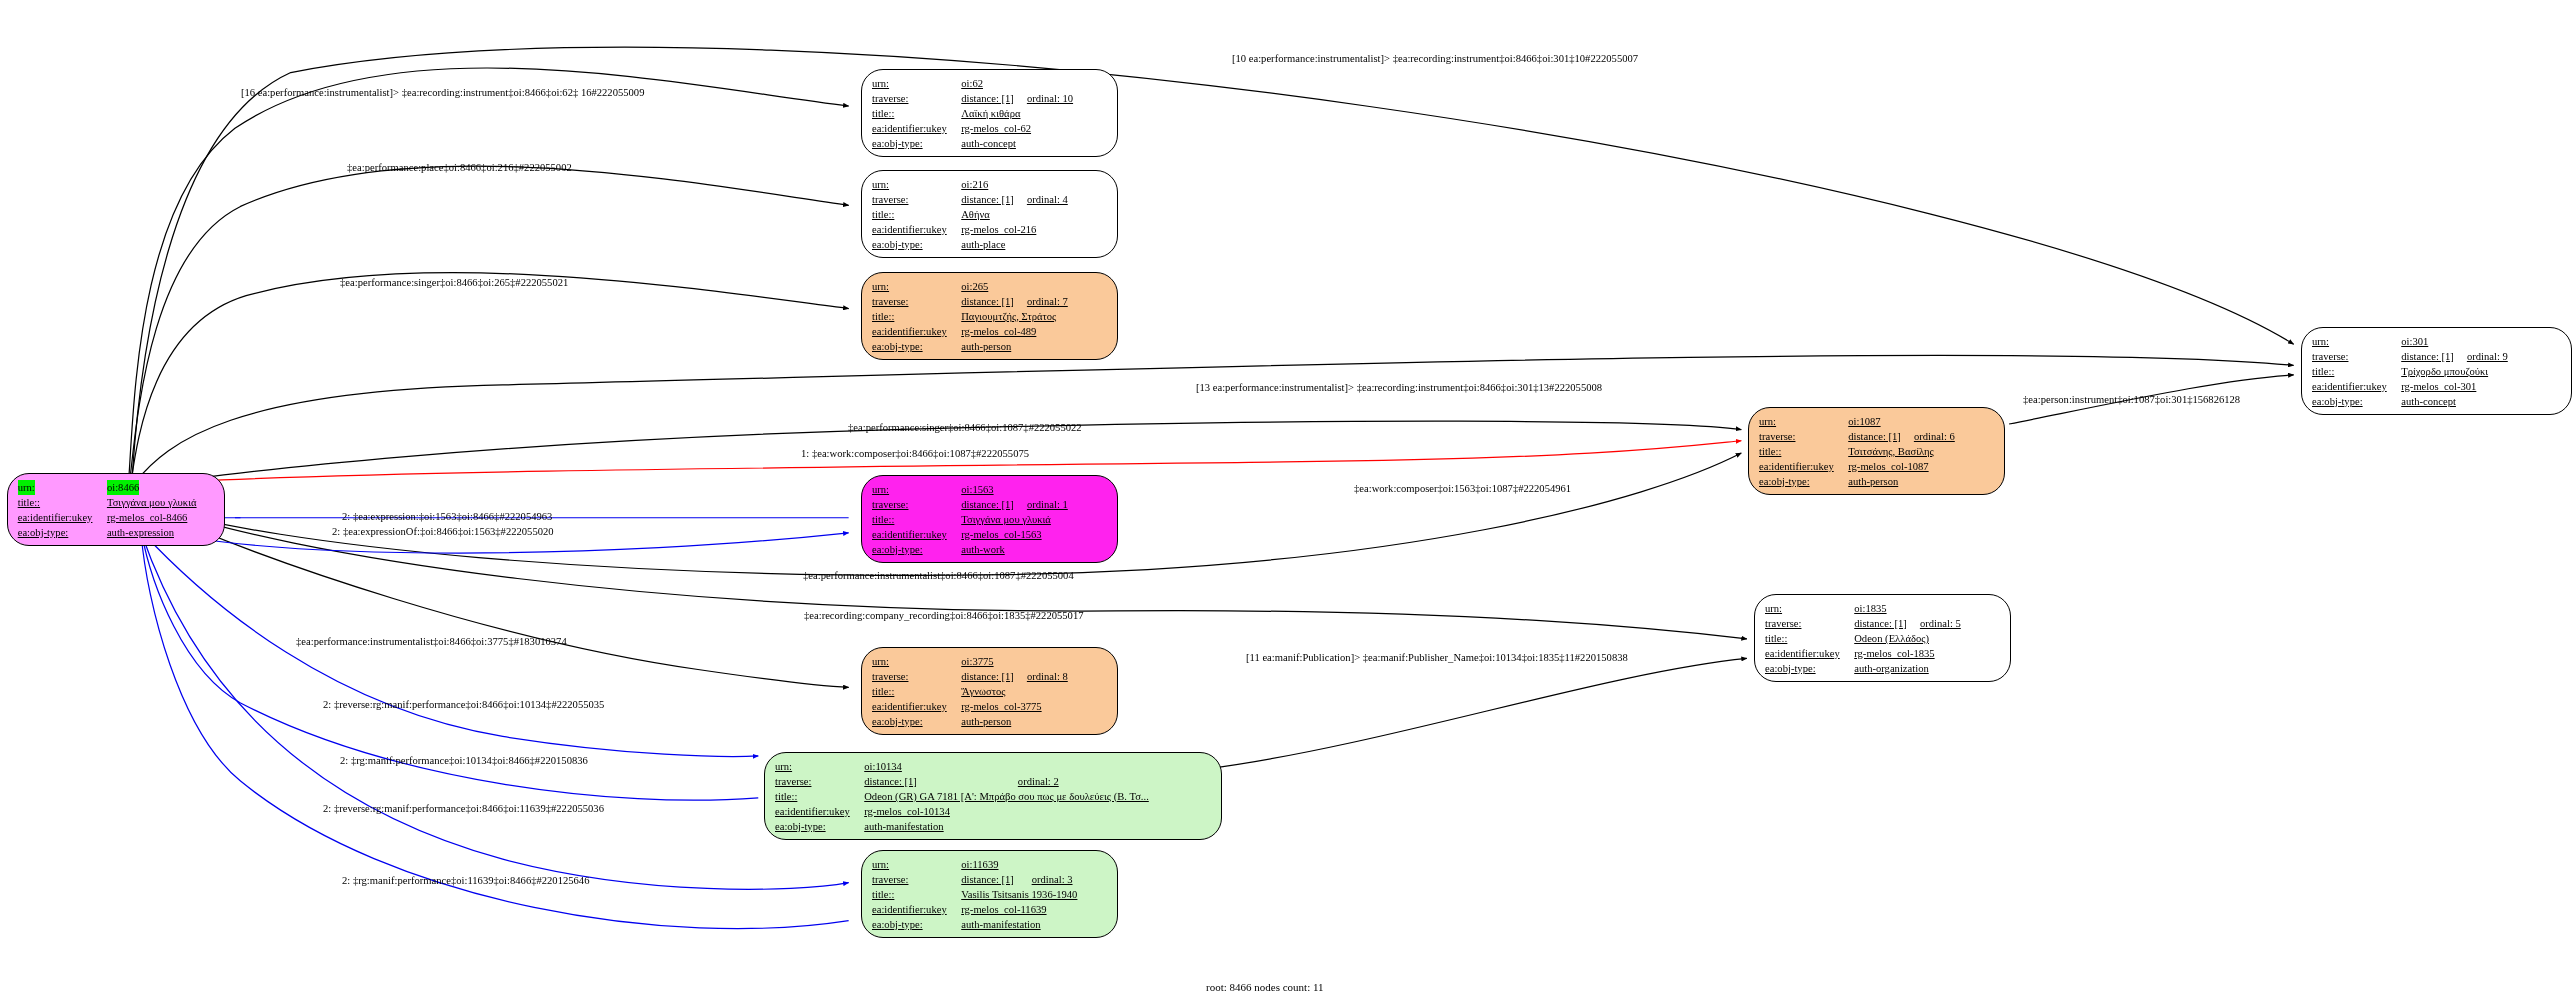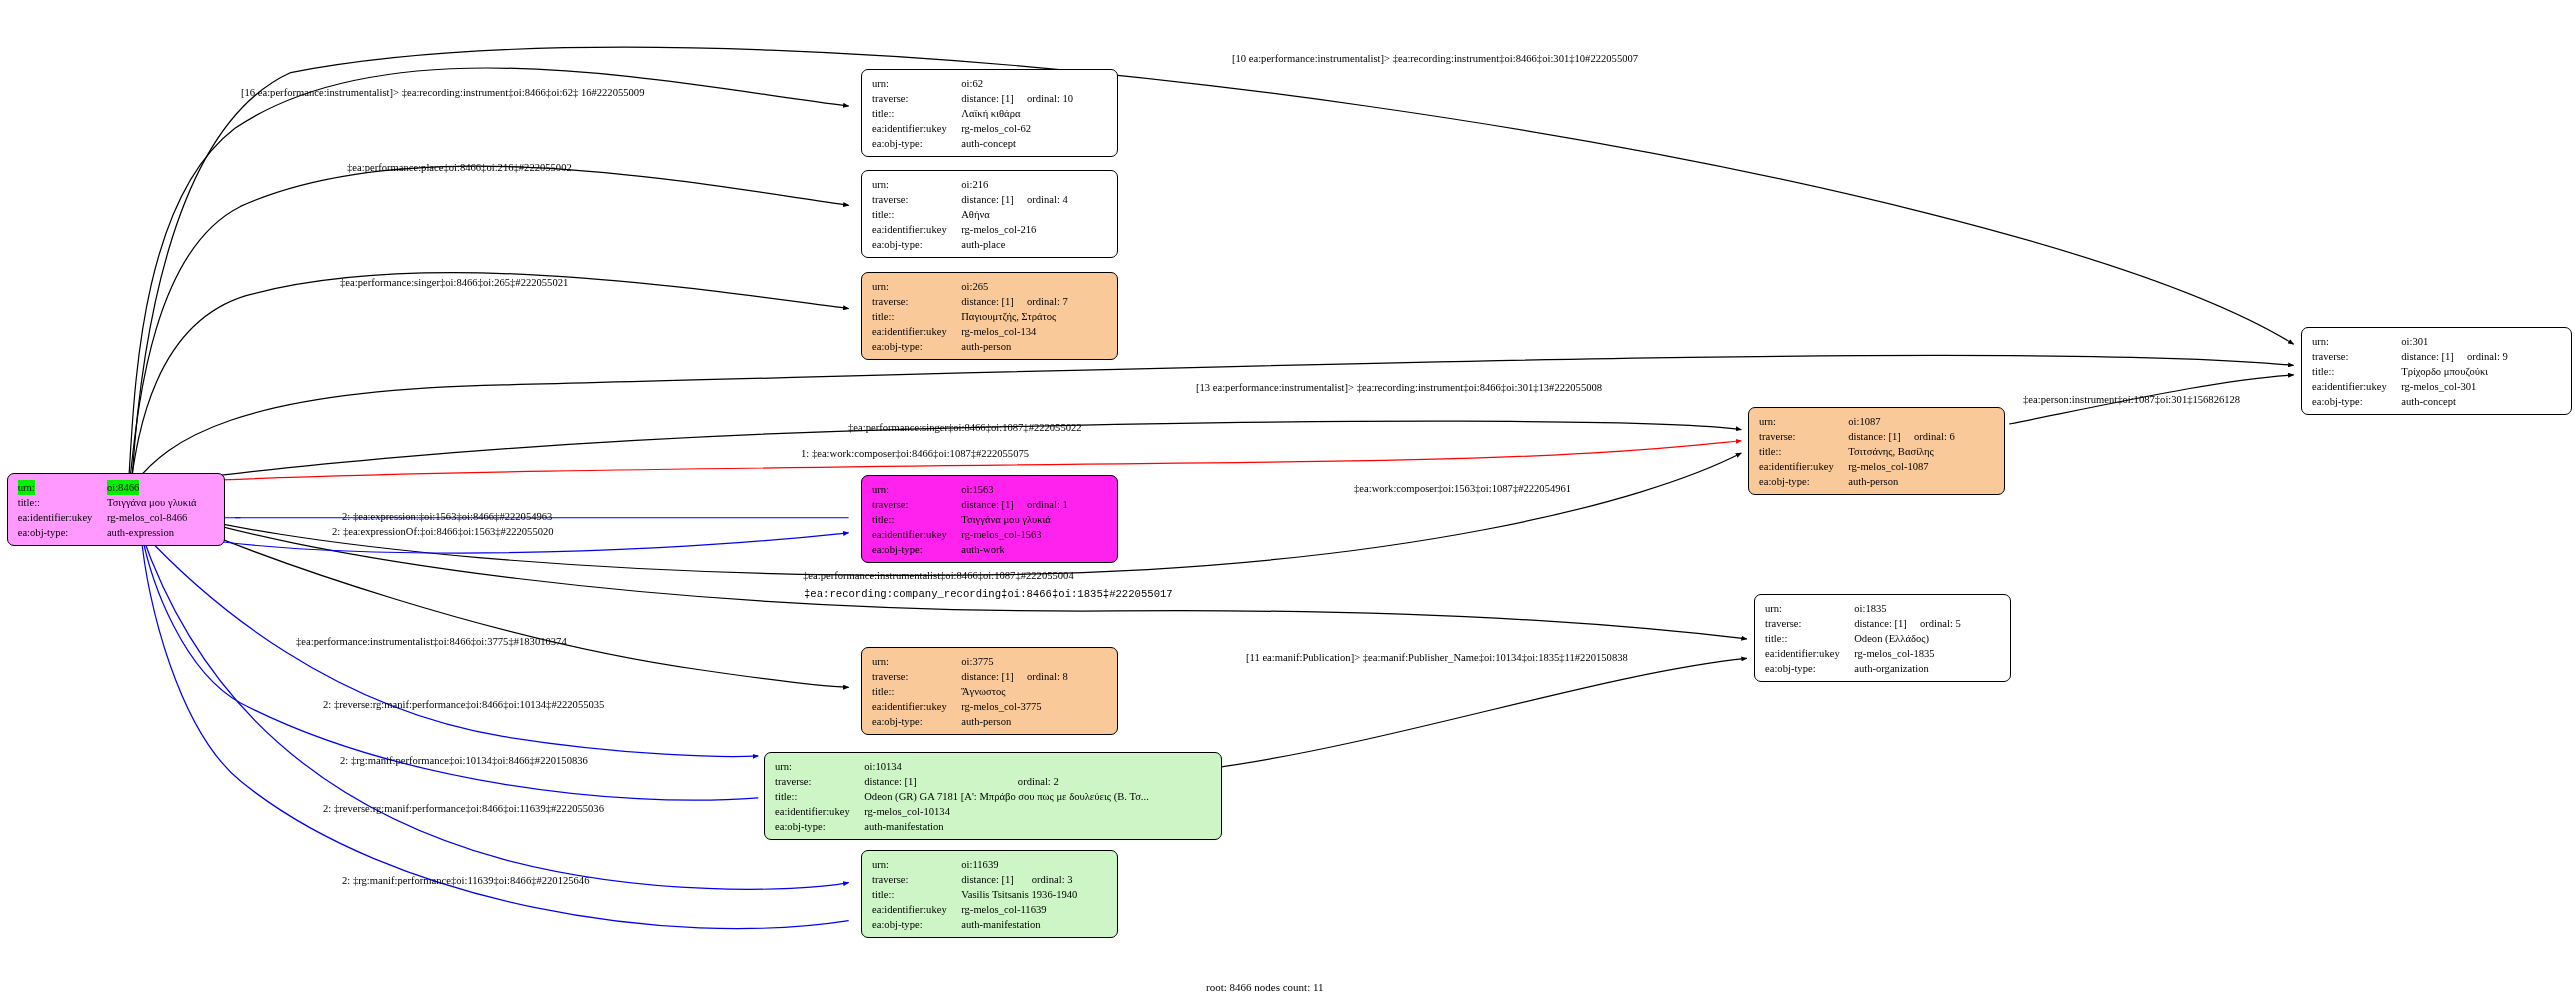--- a/index.html
+++ b/index.html
@@ -20,10 +20,11 @@
   .node{
     position:absolute;
     border:1.1px solid #000000;
-    border-radius:7px;
+    border-radius:22px;
     box-sizing:border-box;
     padding:5.6px 7.8px 5.6px 10px;
     background:#ffffff;
+    text-decoration:underline;
   }
   .node table{
     border-collapse:collapse;

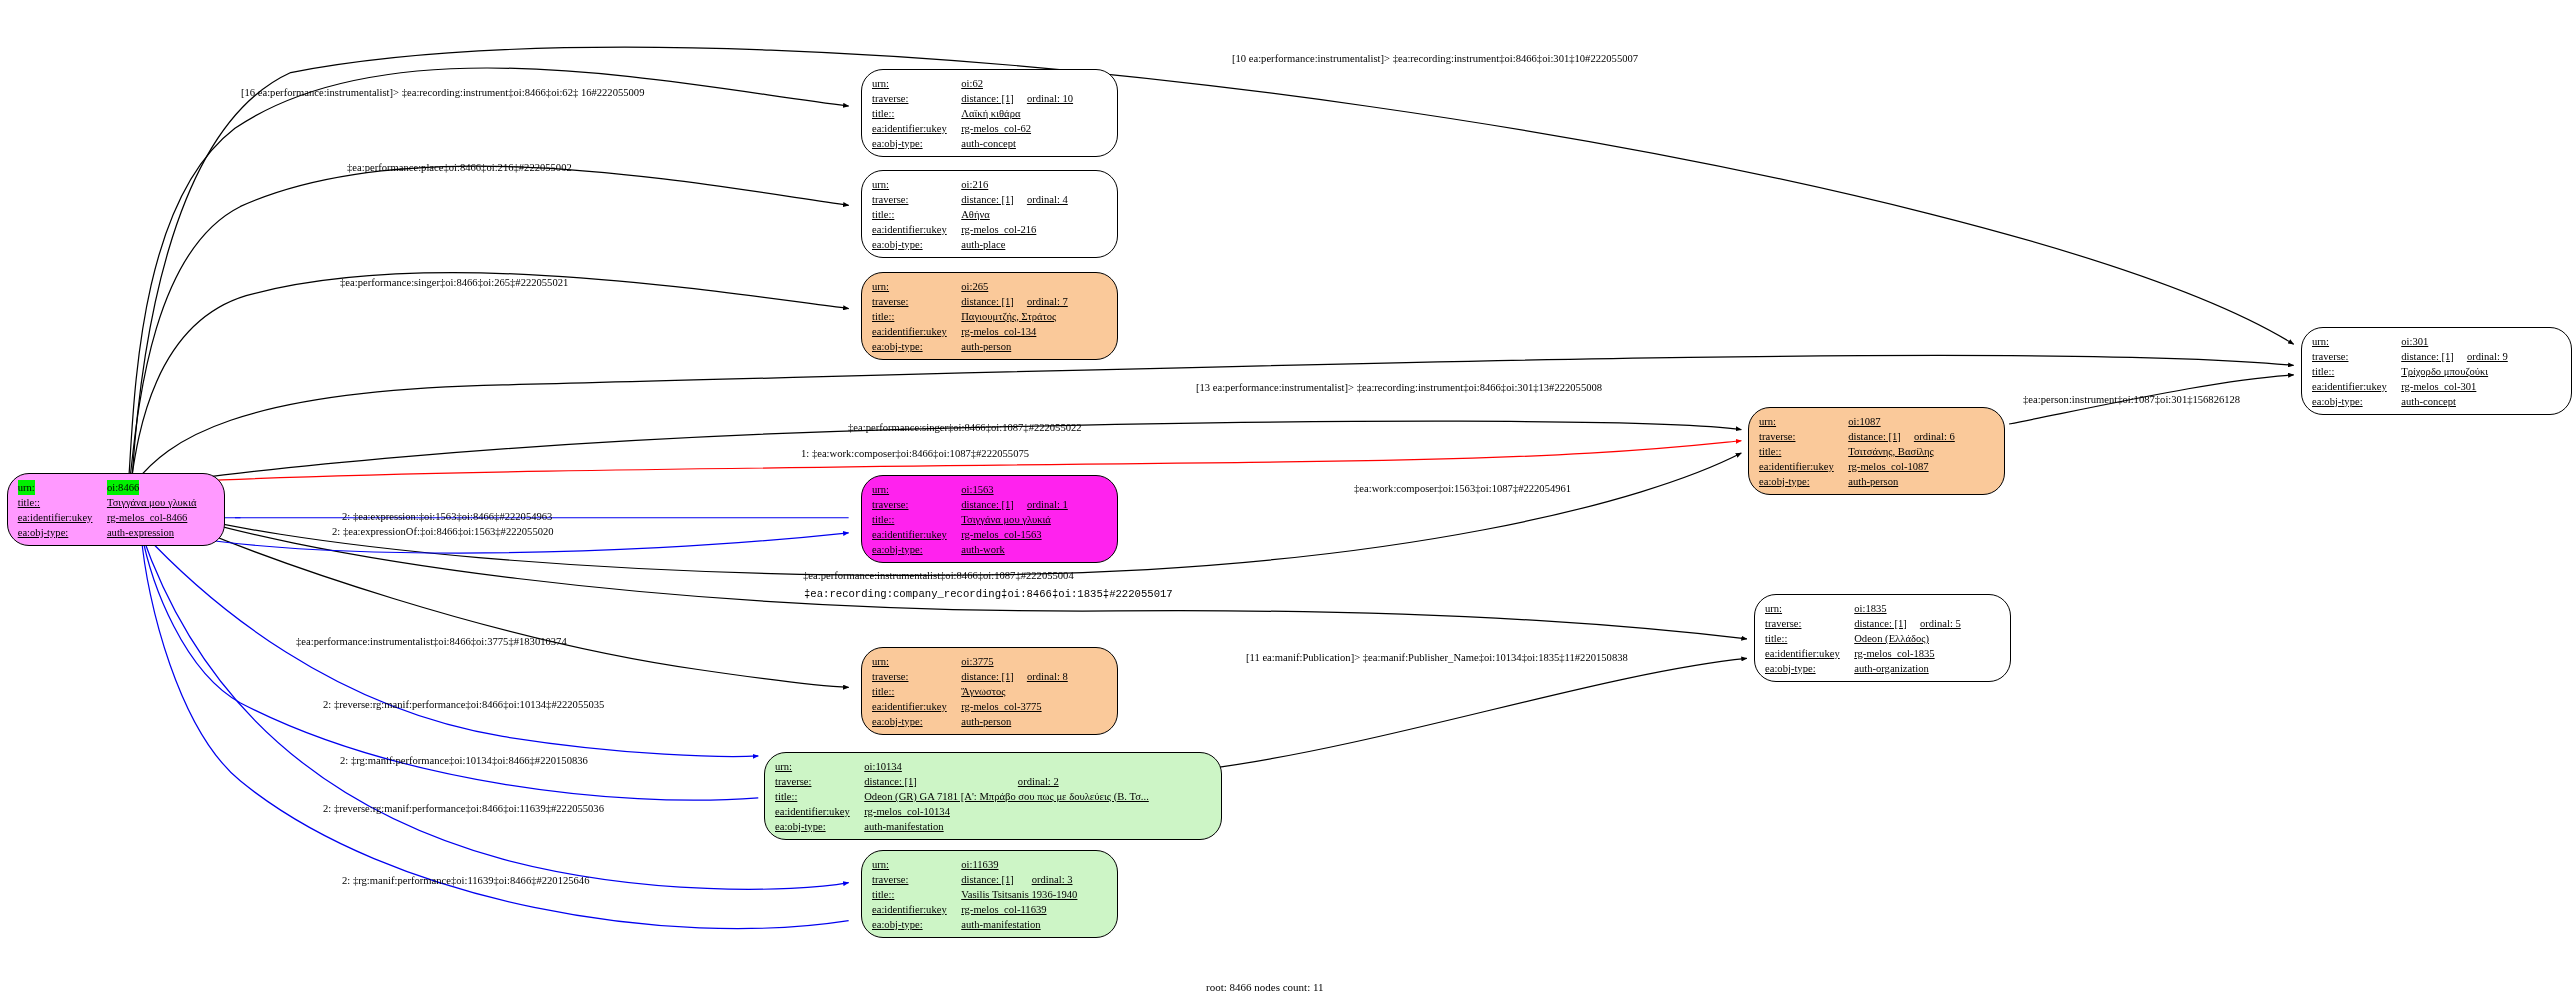--- a/index.html
+++ b/index.html
@@ -226,7 +226,7 @@
           </tr>
       <tr>
             <td class="k">ea:identifier:ukey</td>
-            <td colspan="2">rg-melos_col-134</td>
+            <td colspan="2">rg-melos_col-489</td>
           </tr>
       <tr>
             <td class="k">ea:obj-type:</td>

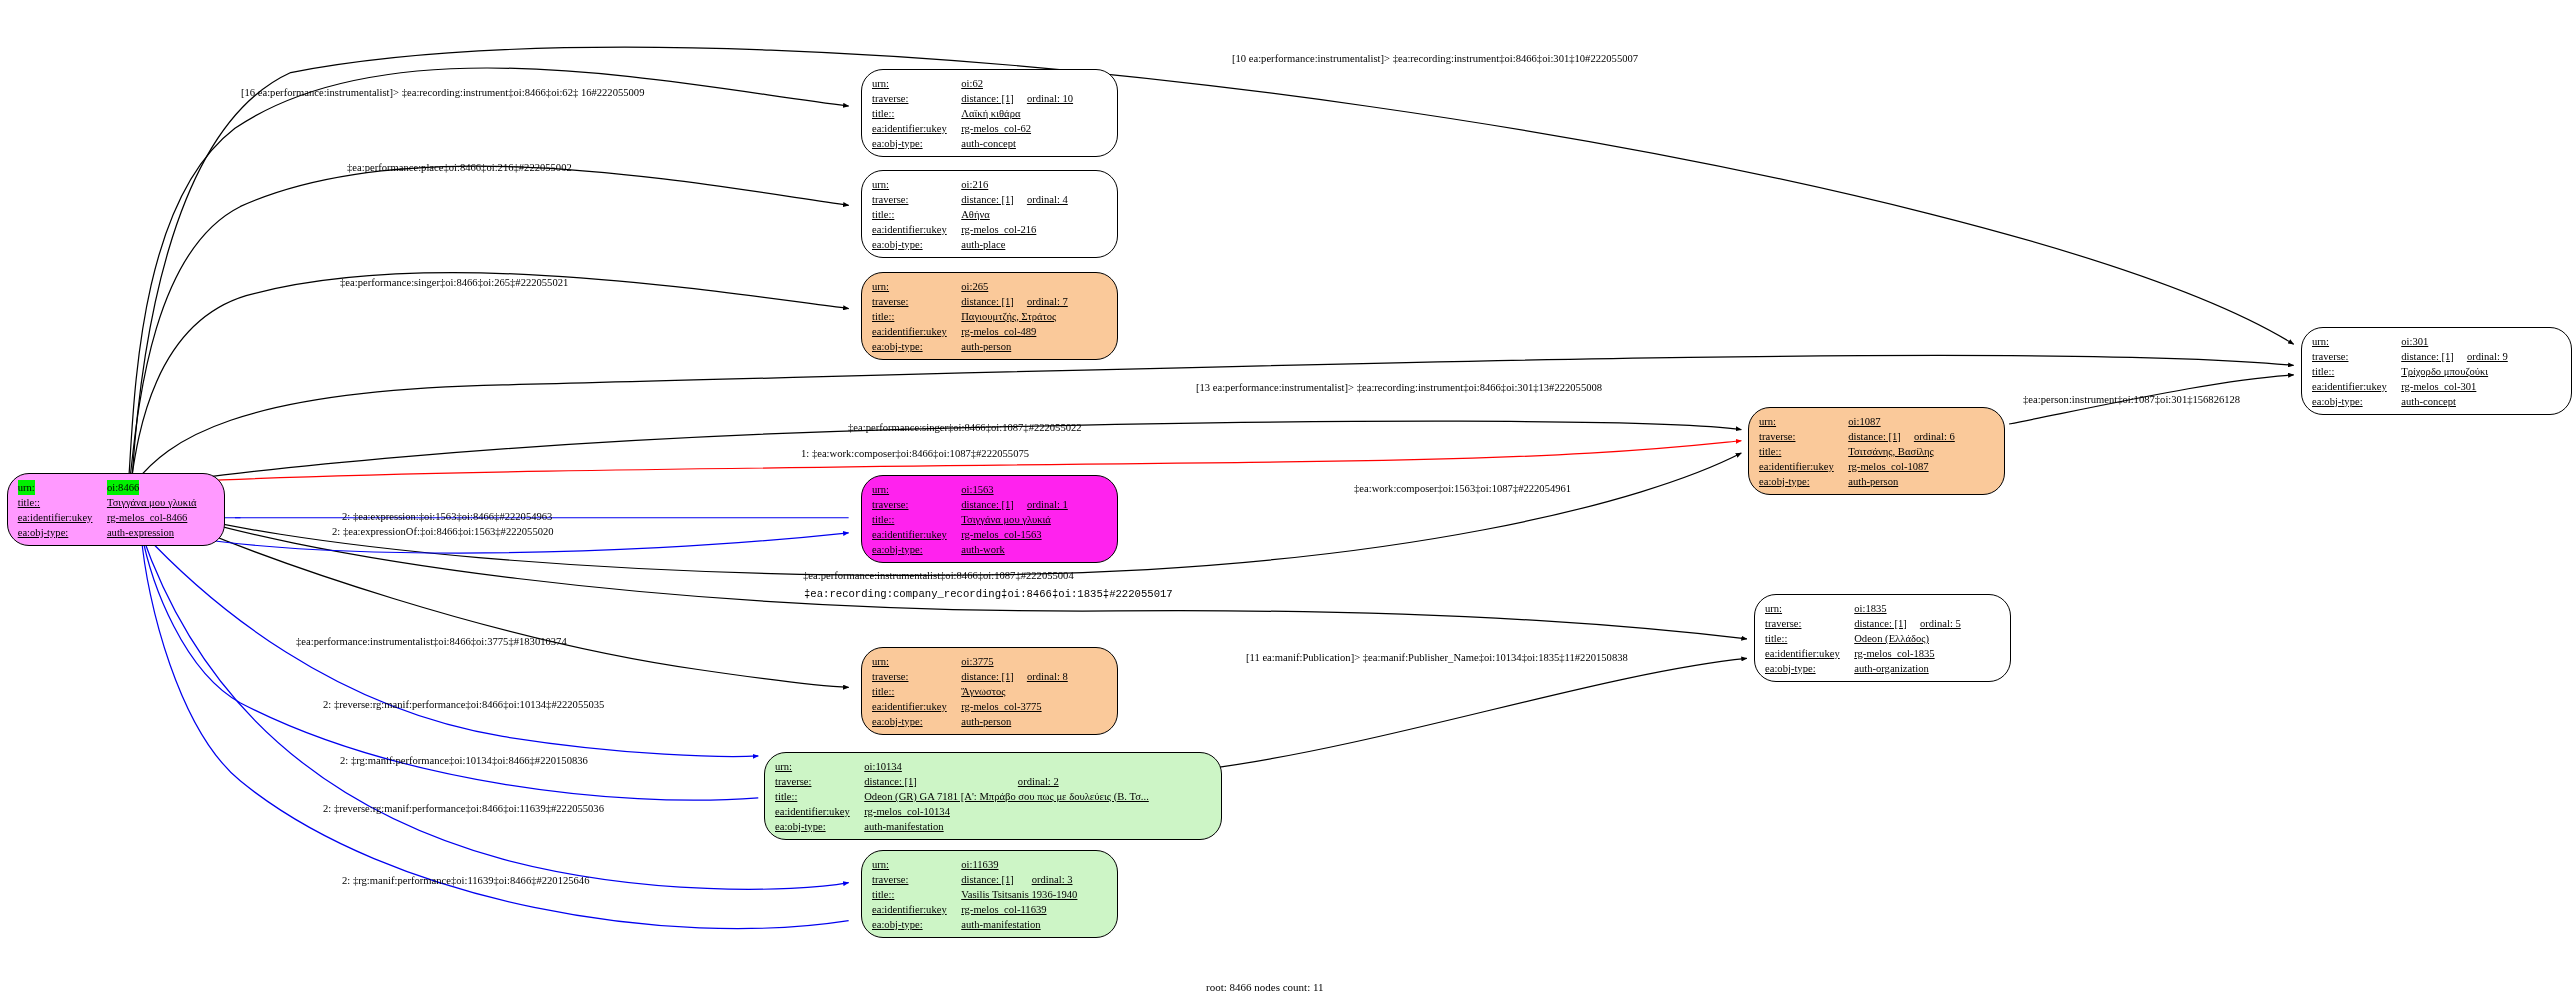--- a/index.html
+++ b/index.html
@@ -451,7 +451,7 @@
   <div class="edge-label" style="left:342px;  top:511px;">2: ‡ea:expression:‡oi:1563‡oi:8466‡#222054963</div>
   <div class="edge-label" style="left:332px;  top:526px;">2: ‡ea:expressionOf:‡oi:8466‡oi:1563‡#222055020</div>
   <div class="edge-label" style="left:803px; top:570px;">‡ea:performance:instrumentalist‡oi:8466‡oi:1087‡#222055004</div>
-  <div class="edge-label" style="left:804px; top:588px;font-family:Liberation Mono, monospace;">‡ea:recording:company_recording‡oi:8466‡oi:1835‡#222055017</div>
+  <div class="edge-label" style="left:804px; top:610px;">‡ea:recording:company_recording‡oi:8466‡oi:1835‡#222055017</div>
   <div class="edge-label" style="left:296px;  top:636px;">‡ea:performance:instrumentalist‡oi:8466‡oi:3775‡#183010374</div>
   <div class="edge-label" style="left:1246px; top:652px;">[11 ea:manif:Publication]&gt; ‡ea:manif:Publisher_Name‡oi:10134‡oi:1835‡11#220150838</div>
   <div class="edge-label" style="left:323px;  top:699px;">2: ‡reverse:rg:manif:performance‡oi:8466‡oi:10134‡#222055035</div>

